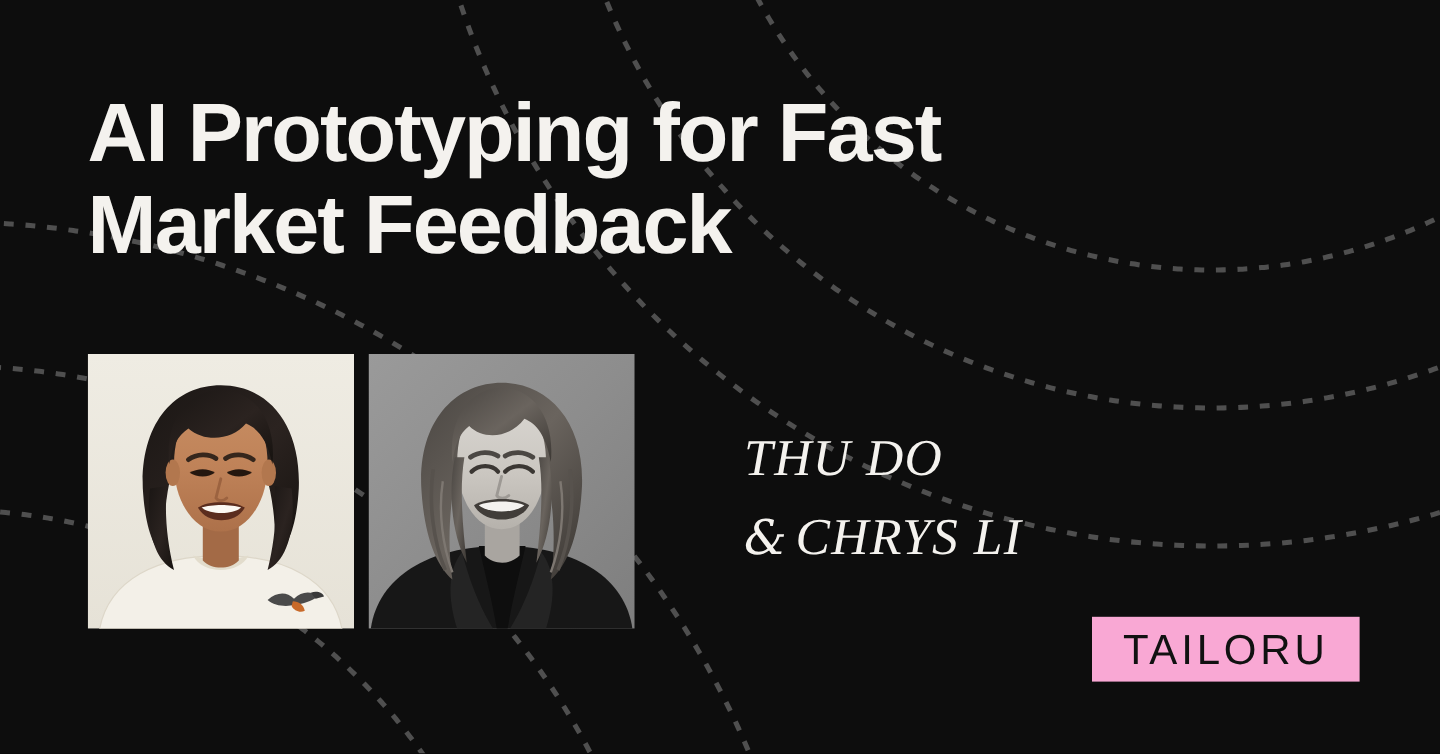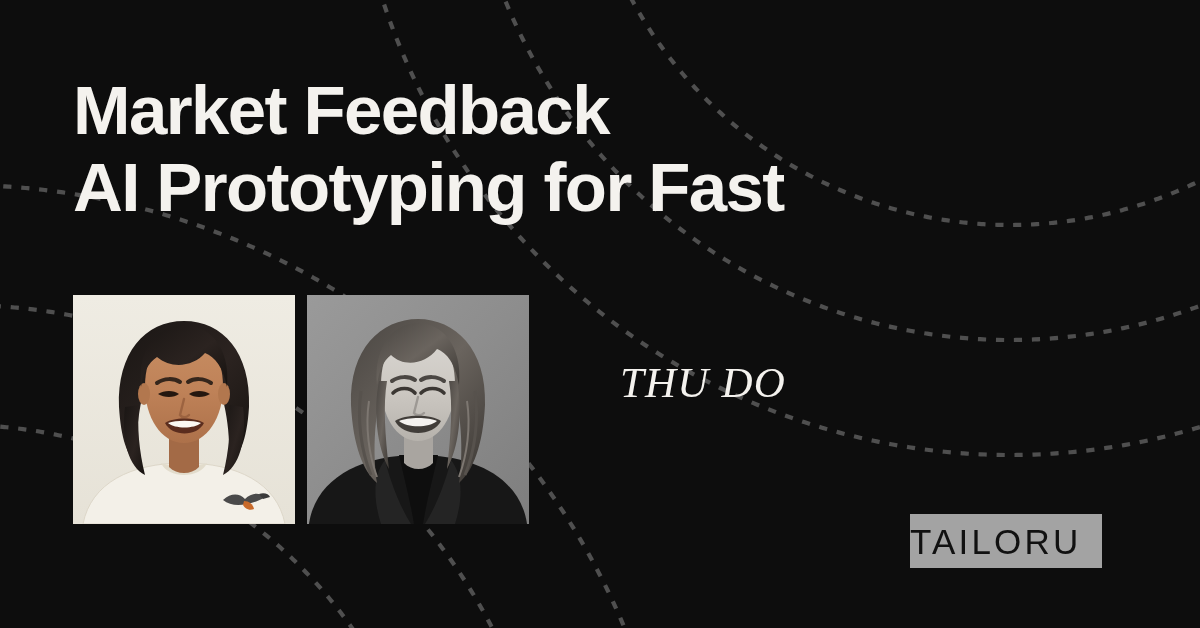--- a/index.html
+++ b/index.html
@@ -119,8 +119,8 @@
   </svg>
 
   <div class="title-block">
+    <div class="title-line">AI Prototyping for Fast</div>
     <div class="title-line">Market Feedback</div>
-    <div class="title-line">AI Prototyping for Fast</div>
   </div>
 
   <div class="portrait portrait-1">

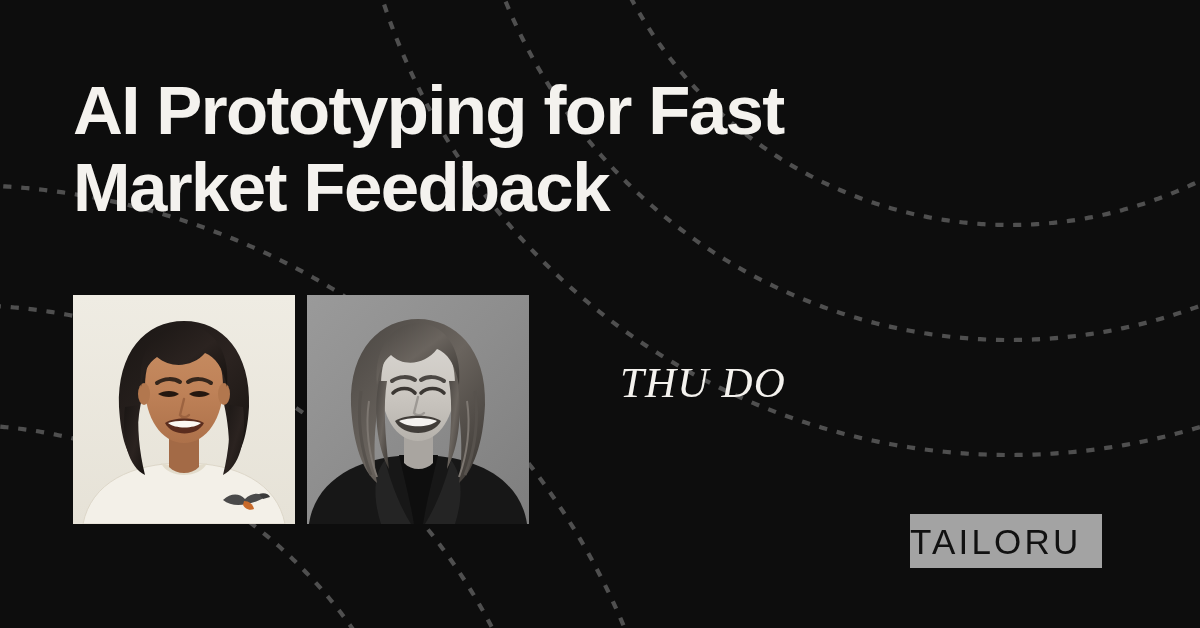--- a/index.html
+++ b/index.html
@@ -250,6 +250,7 @@
 
   <div class="speakers">
     <div class="speaker-line">THU DO</div>
+    <div class="speaker-line"><span class="amp">&amp;</span><span>CHRYS LI</span></div>
   </div>
 
   <div class="logo-block">

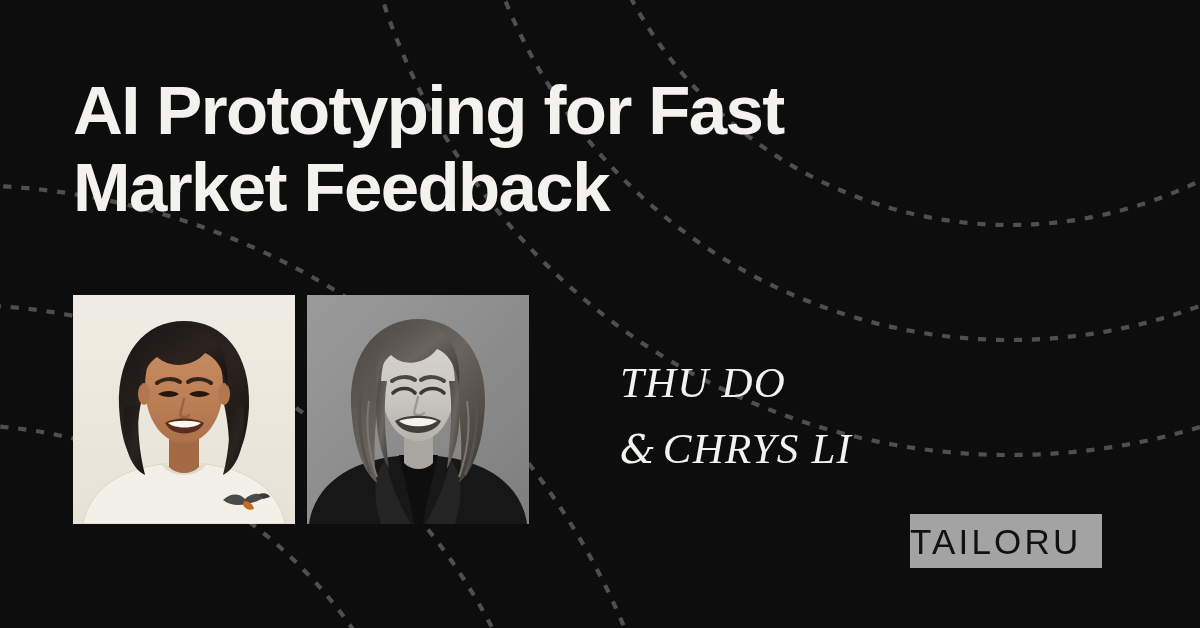--- a/index.html
+++ b/index.html
@@ -85,11 +85,12 @@
     position: absolute;
     left: 910px;
     top: 514px;
-    width: 192px;
+    width: 223px;
     height: 54px;
-    background: #a3a3a3;
+    background: #f9a8d4;
     display: flex;
     align-items: center;
+    justify-content: center;
   }
   .logo-text {
     font-family: "Liberation Sans", sans-serif;

